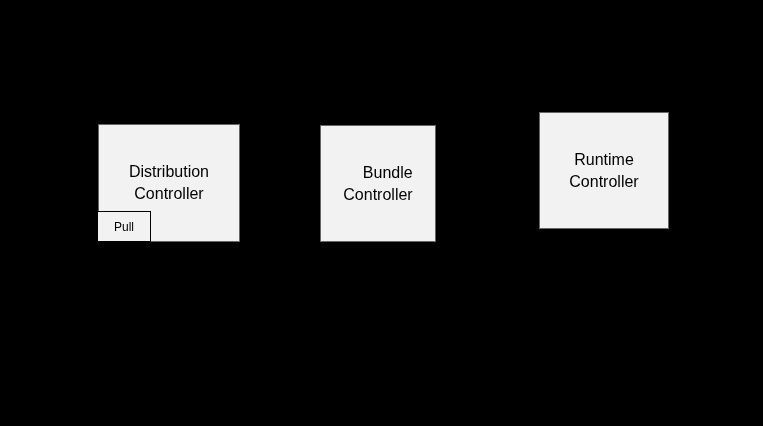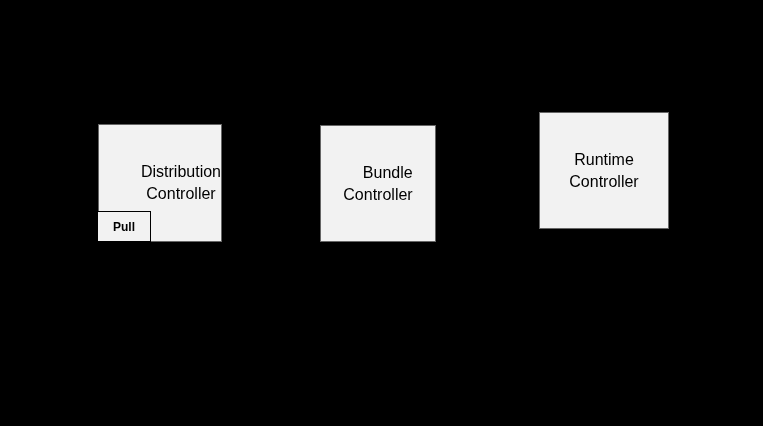--- a/index.html
+++ b/index.html
@@ -45,7 +45,7 @@
     font-size: 12px;
     color: #000000;
   }
-  #node-distribution { left: 98px;  top: 124px; width: 124px; height: 118px; justify-content: flex-end; }
+  #node-distribution { left: 98px;  top: 124px; width: 142px; height: 118px; }
   #node-bundle       { left: 320px; top: 125px; width: 116px; height: 117px; text-align: right; }
   #node-runtime      { left: 539px; top: 112px; width: 130px; height: 117px; }
   #sub-pull          { left: 97px;  top: 211px; width: 54px;  height: 31px; font-weight: bold; }

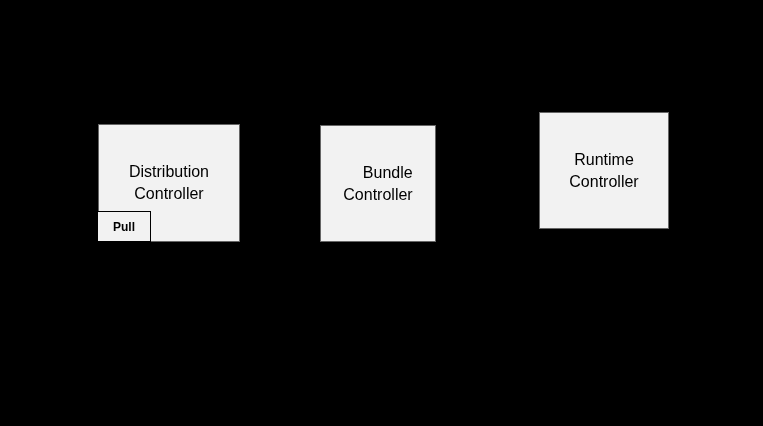--- a/index.html
+++ b/index.html
@@ -48,7 +48,7 @@
   #node-distribution { left: 98px;  top: 124px; width: 142px; height: 118px; }
   #node-bundle       { left: 320px; top: 125px; width: 116px; height: 117px; text-align: right; }
   #node-runtime      { left: 539px; top: 112px; width: 130px; height: 117px; }
-  #sub-pull          { left: 97px;  top: 211px; width: 54px;  height: 31px; font-weight: bold; }
+  #sub-pull          { left: 97px;  top: 211px; width: 54px;  height: 31px; }
   #sub-unpack        { left: 317px; top: 212px; width: 65px;  height: 31px; }
 </style>
 </head>

